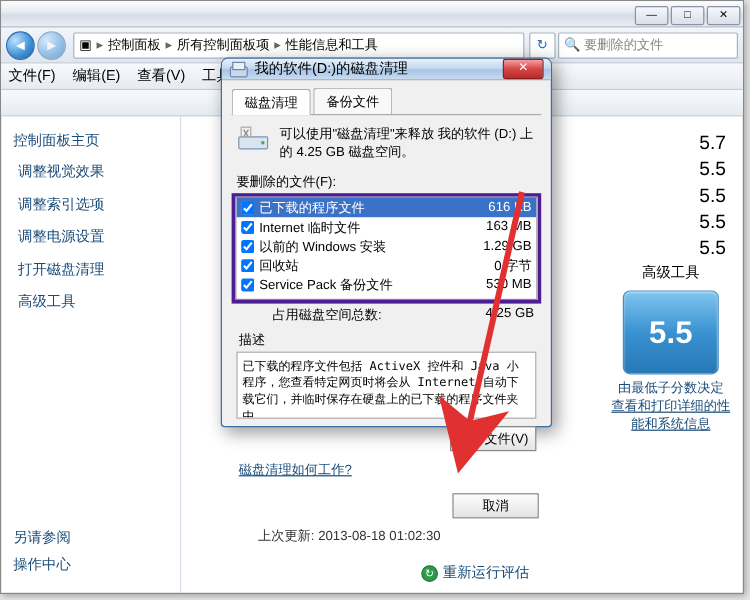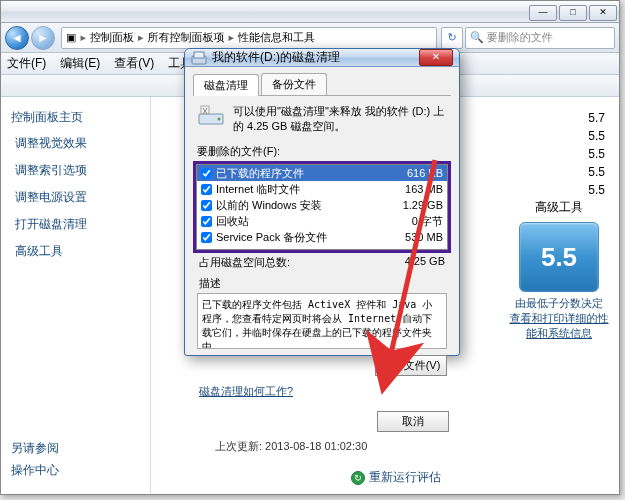--- a/index.html
+++ b/index.html
@@ -26,7 +26,7 @@
 .sidebar-bottom { position:absolute; bottom:10px; left:10px; font-size:12px; color:#1a4b7a; }
 .main-pane { flex:1; padding: 10px 16px; position:relative; }
 .right-pane { width: 120px; padding: 12px 8px; text-align:center; }
-.scores-col { font-size:12px; text-align:right; padding-right:6px; }
+.scores-col { font-size:16px; text-align:right; padding-right:6px; }
 .score-row { display:flex; justify-content:flex-end; gap:40px; padding:2px 0; }
 .base-score-label { font-size:12px; margin-bottom:6px; }
 .score-tile { width:80px; height:70px; margin:4px auto; border-radius:6px; background: linear-gradient(to bottom,#7fc4f0,#3a92d0 50%,#2678b6); border:1px solid #4a8cc2; display:flex; align-items:center; justify-content:center; color:#fff; font-size:26px; font-weight:bold; box-shadow: inset 0 1px 2px rgba(255,255,255,0.5); }

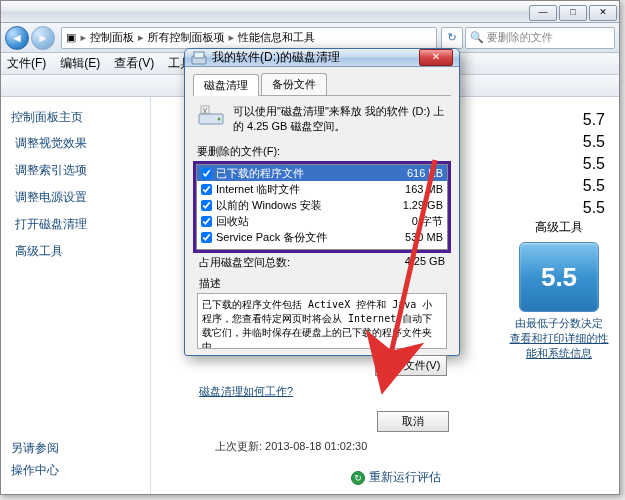--- a/index.html
+++ b/index.html
@@ -57,7 +57,7 @@
 .file-row .chk { margin-right:4px; width:11px; height:11px; }
 .file-row .name { flex:1; white-space:nowrap; overflow:hidden; }
 .file-row .size { width:54px; text-align:right; }
-.total-row { display:flex; justify-content:space-between; font-size:11px; padding:2px 6px; }
+.total-row { display:flex; justify-content:space-between; font-size:11px; padding:2px 6px;margin-left:28px; }
 .desc-label { font-size:11px; margin:4px 6px 2px; }
 .desc-box { background:#fff; border:1px solid #aaa; height:56px; margin:0 4px; padding:4px; font-size:10px; font-family:SimSun,monospace; overflow:hidden; }
 .view-files-row { display:flex; justify-content:flex-end; padding:6px 4px; }

